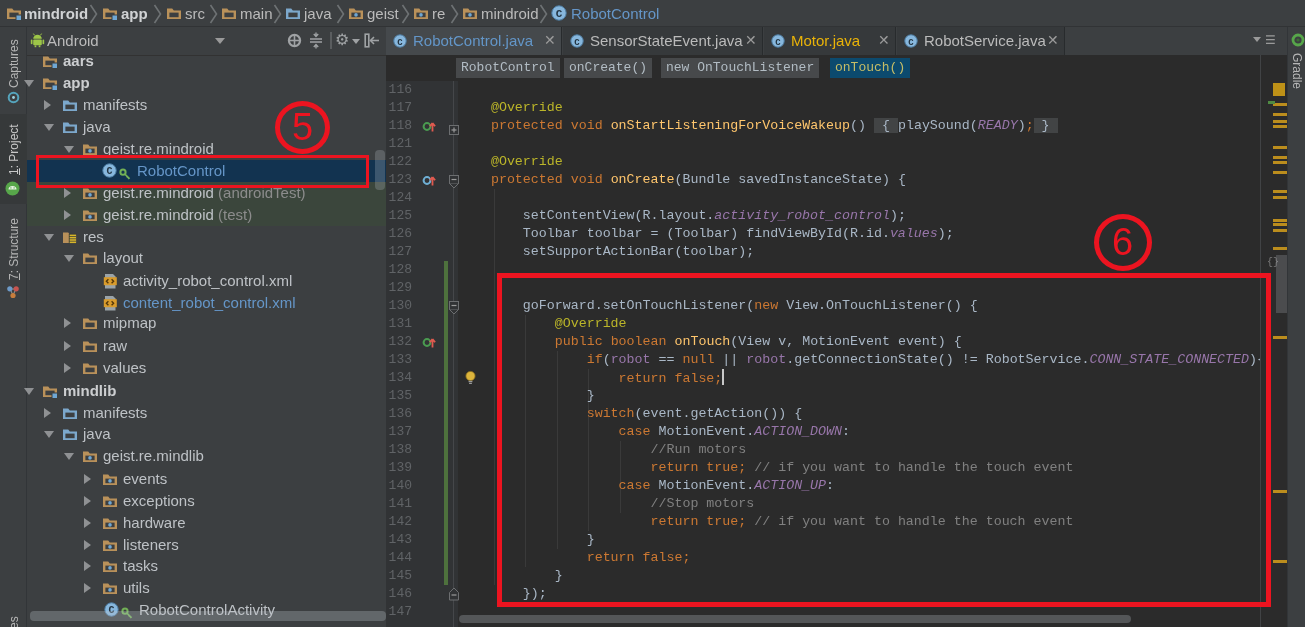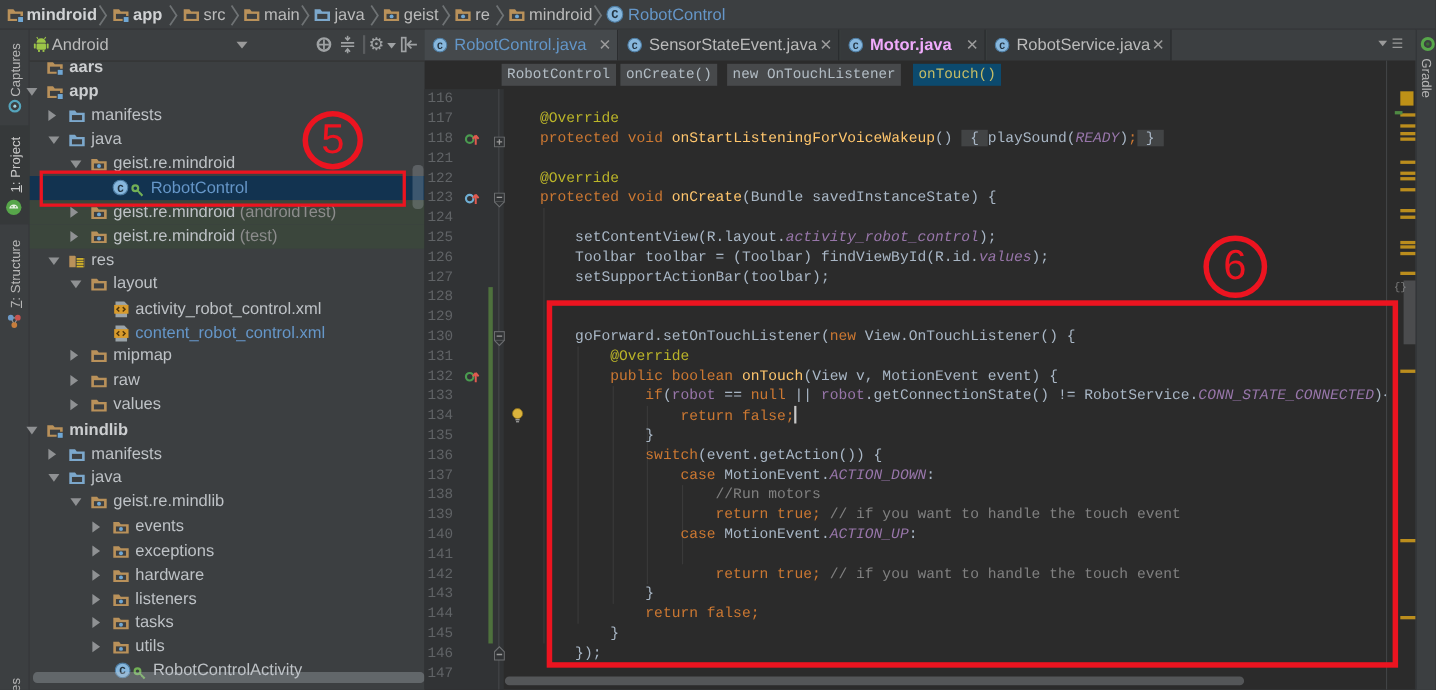--- a/index.html
+++ b/index.html
@@ -466,7 +466,7 @@
             <circle cx="7.0" cy="7.0" r="6.2" fill="#87b7dd" stroke="#4e7da3" stroke-width="1"></circle>
             <text x="7.0" y="10.6" font-family="Liberation Mono, monospace" font-size="9" font-weight="bold" fill="#233442" text-anchor="middle">C</text>
           </svg></div>
-        <div class="tname" style="color:#f0abfc;font-weight:bold;">Motor.java</div>
+        <div class="tname" style="color:#eab308;">Motor.java</div>
         <div class="tclose" style="left:114px;">✕</div>
       </div>
       <div class="tab" style="left:511px; width:168px; background:#36393b;">

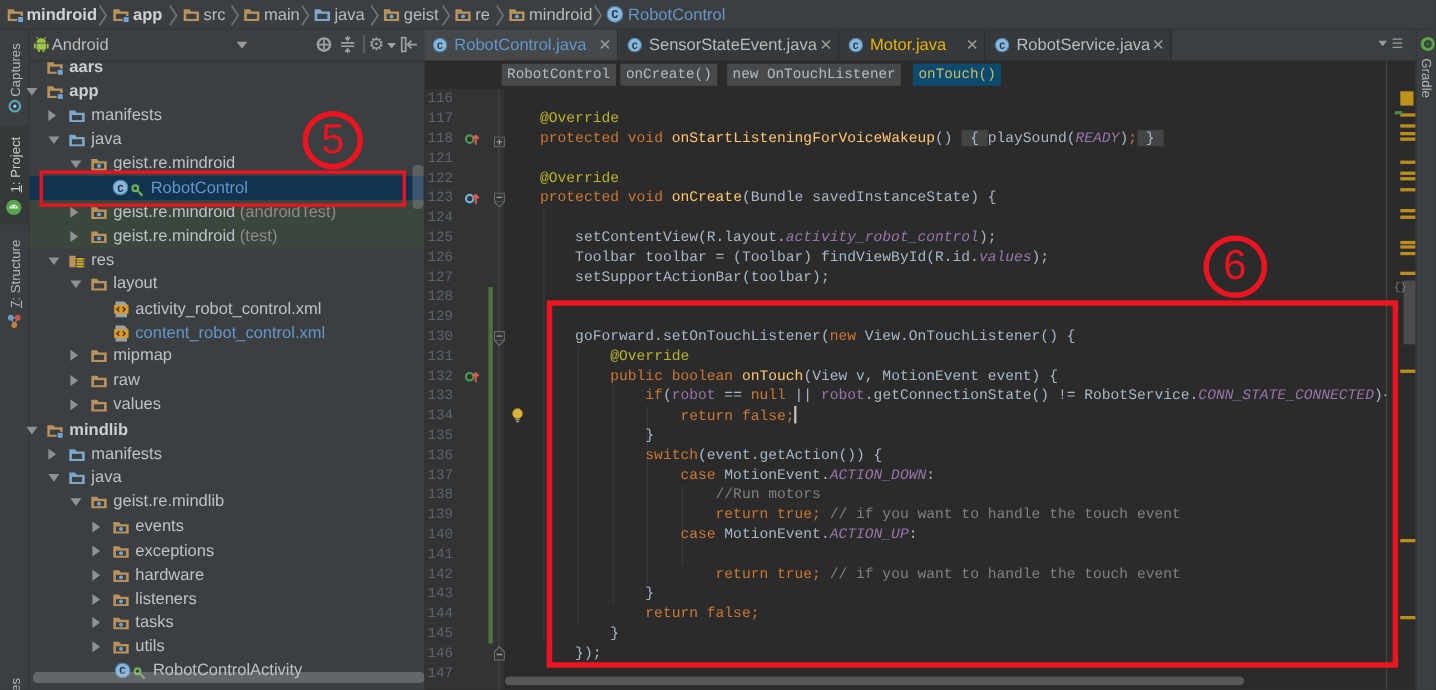--- a/index.html
+++ b/index.html
@@ -578,6 +578,7 @@
       <div class="cl" style="top:386px;">                        <span class="cmt">//Run motors</span></div>
       <div class="cl" style="top:404px;">                        <span class="k">return true;</span> <span class="cmt">// if you want to handle the touch event</span></div>
       <div class="cl" style="top:422px;">                    <span class="k">case</span> MotionEvent.<span class="cst">ACTION_UP</span>:</div>
+      <div class="cl" style="top:440px;">                        <span class="cmt">//Stop motors</span></div>
       <div class="cl" style="top:458px;">                        <span class="k">return true;</span> <span class="cmt">// if you want to handle the touch event</span></div>
       <div class="cl" style="top:476px;">                }</div>
       <div class="cl" style="top:494px;">                <span class="k">return false;</span></div>

